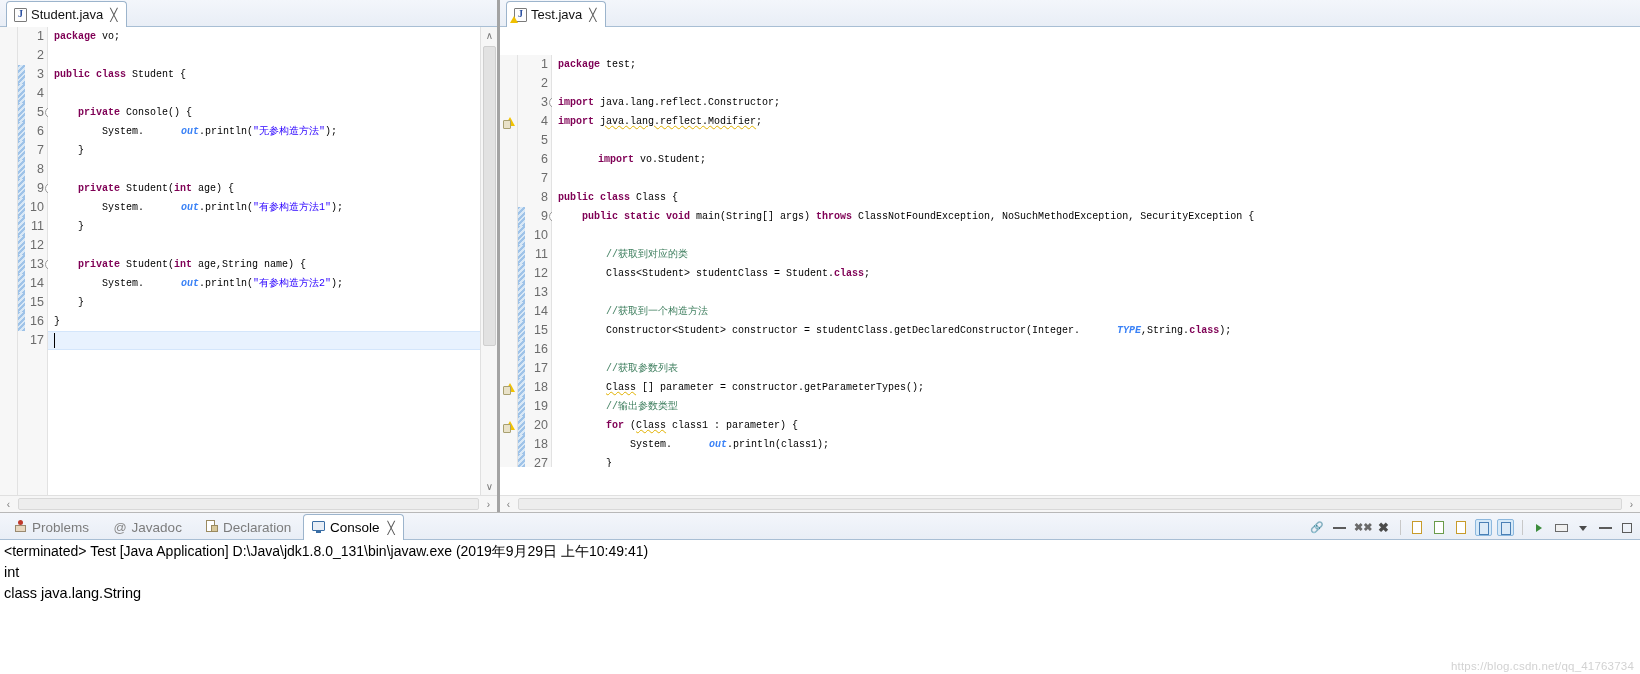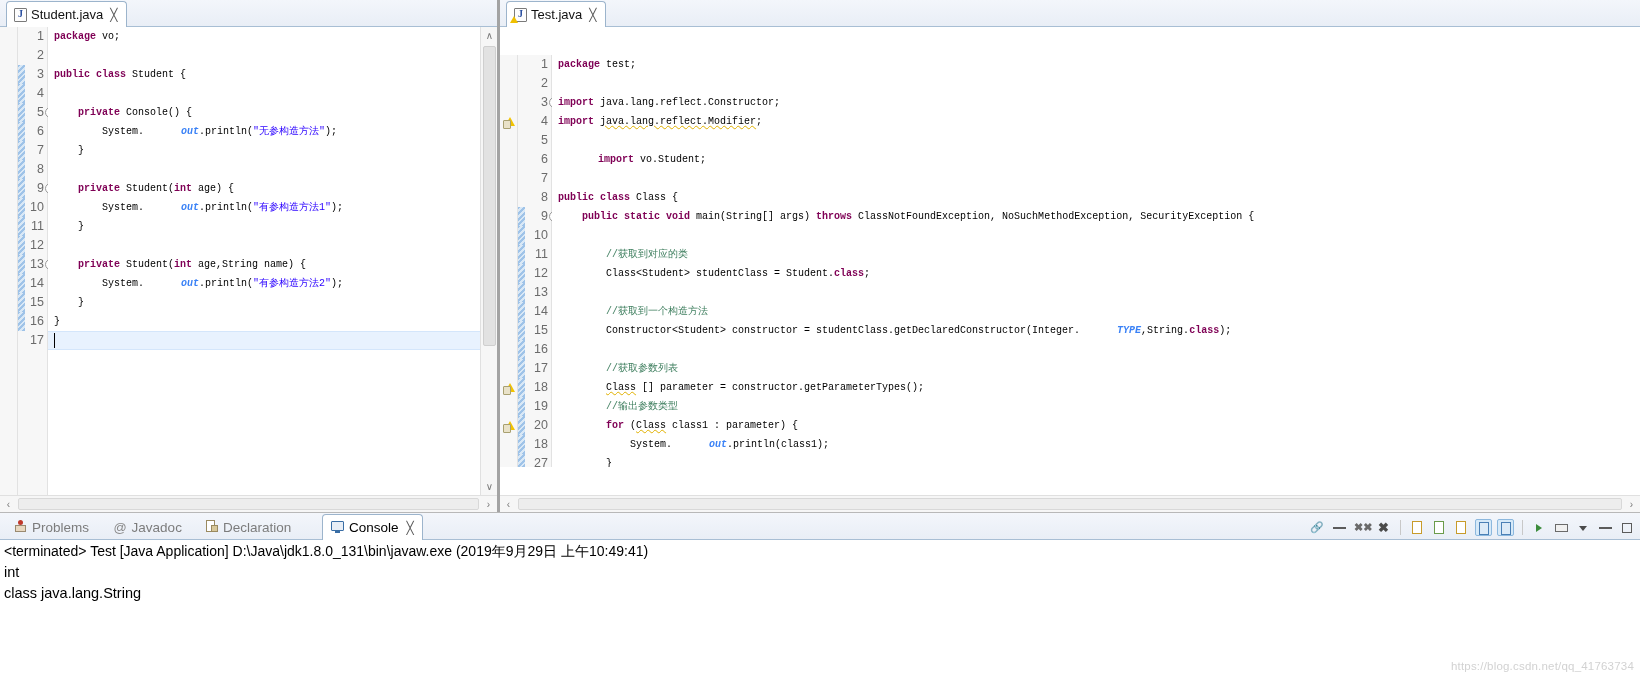--- a/index.html
+++ b/index.html
@@ -443,7 +443,7 @@
           <span><span style="display:inline-block;width:13px;height:13px;position:relative;"><span style="position:absolute;left:1px;top:0;width:9px;height:12px;background:#fff;border:1px solid #9a8a60"></span><span style="position:absolute;left:6px;top:5px;width:7px;height:7px;background:#d8c89a;border:1px solid #9a8a60"></span></span></span>
           <span>Declaration</span>
         </div>
-        <div class="bvtab active" style="left: 322px;">
+        <div class="bvtab active" style="left: 303px;">
           <span><span style="display:inline-block;width:13px;height:13px;position:relative;"><span style="position:absolute;left:0;top:1px;width:13px;height:10px;background:#e8eef6;border:1.5px solid #3a6ea5;border-radius:1px"></span><span style="position:absolute;left:4px;top:11px;width:5px;height:2px;background:#3a6ea5"></span></span></span>
           <span>Console</span>
           <span class="x">╳</span>

